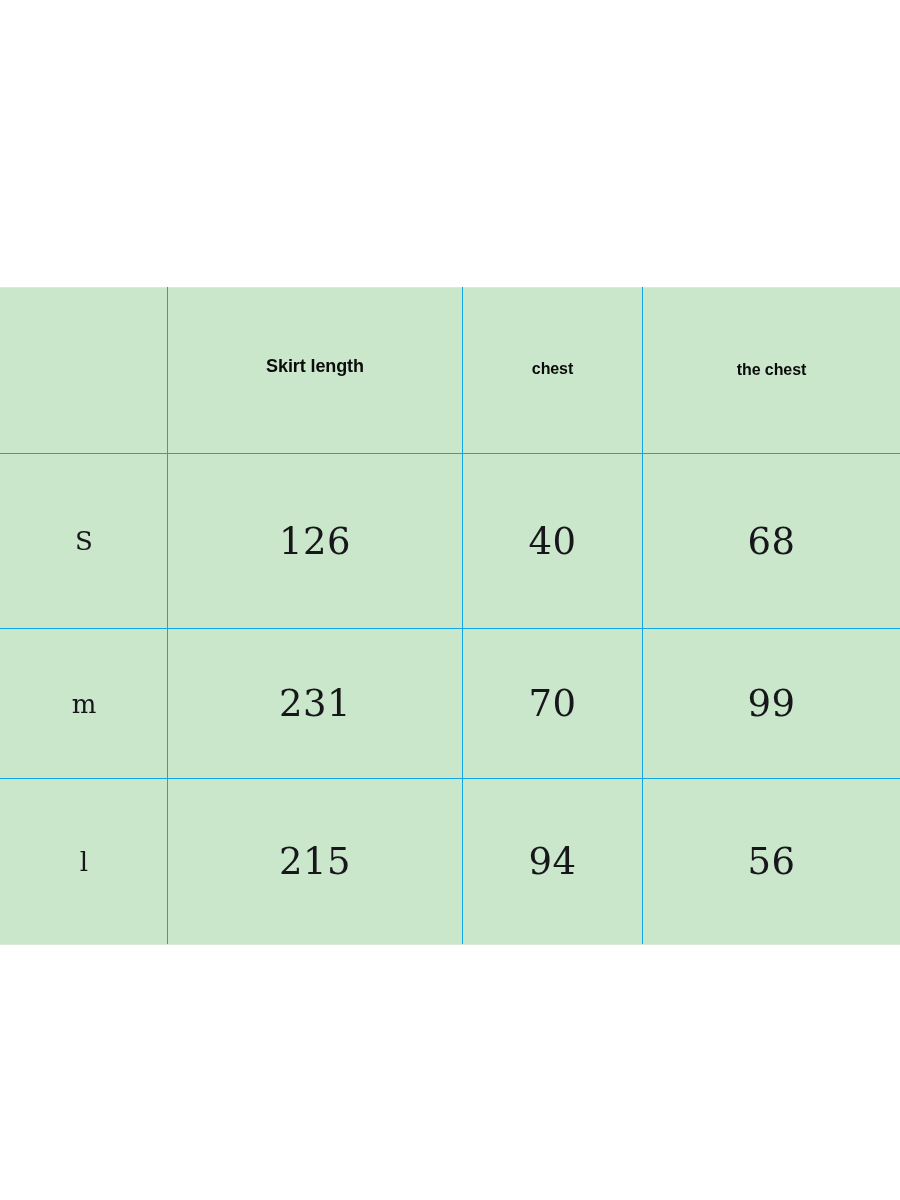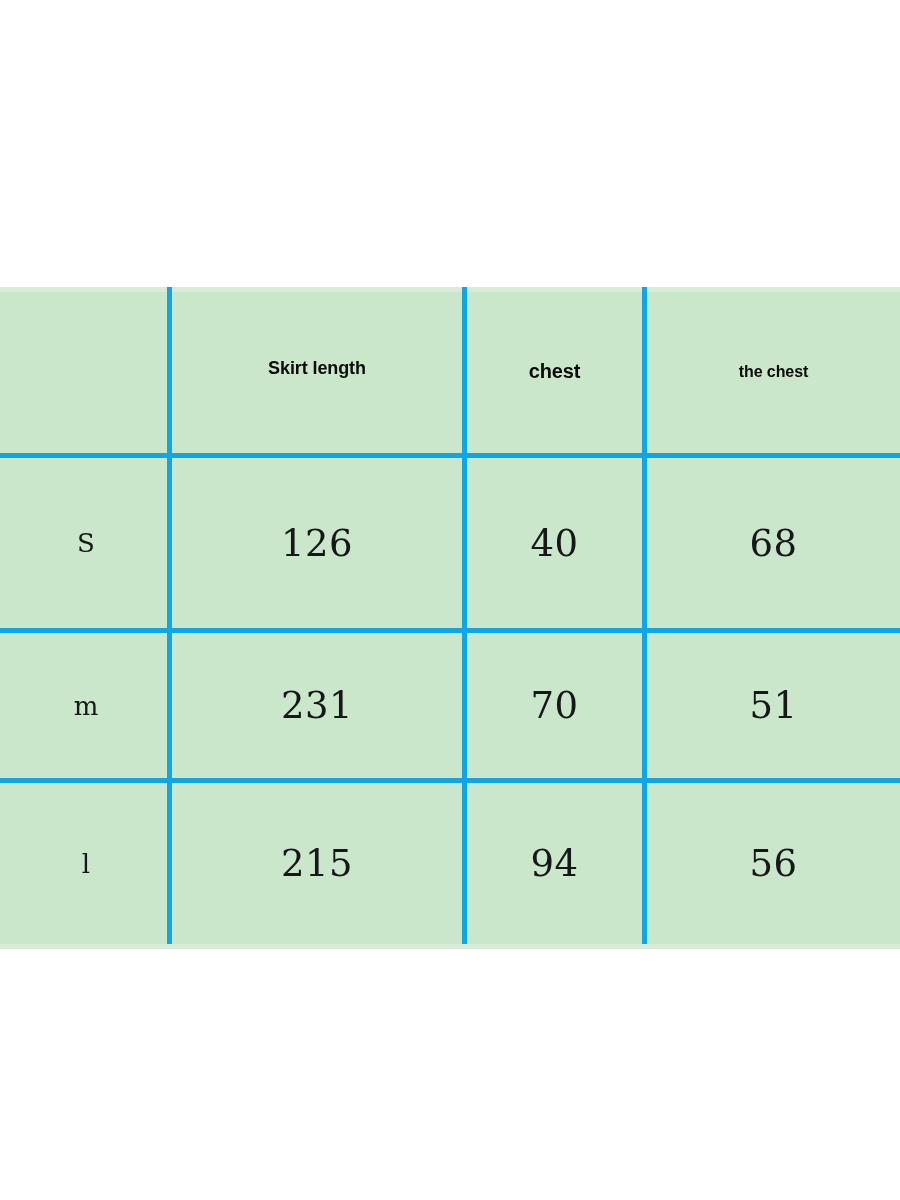--- a/index.html
+++ b/index.html
@@ -41,7 +41,7 @@
   .size-chart td,
   .size-chart th {
     background: #cbe7cb;
-    border: 5px solid #0ea5e9;
+    border: 1px solid #0ea5e9;
     padding: 0;
     margin: 0;
     text-align: center;

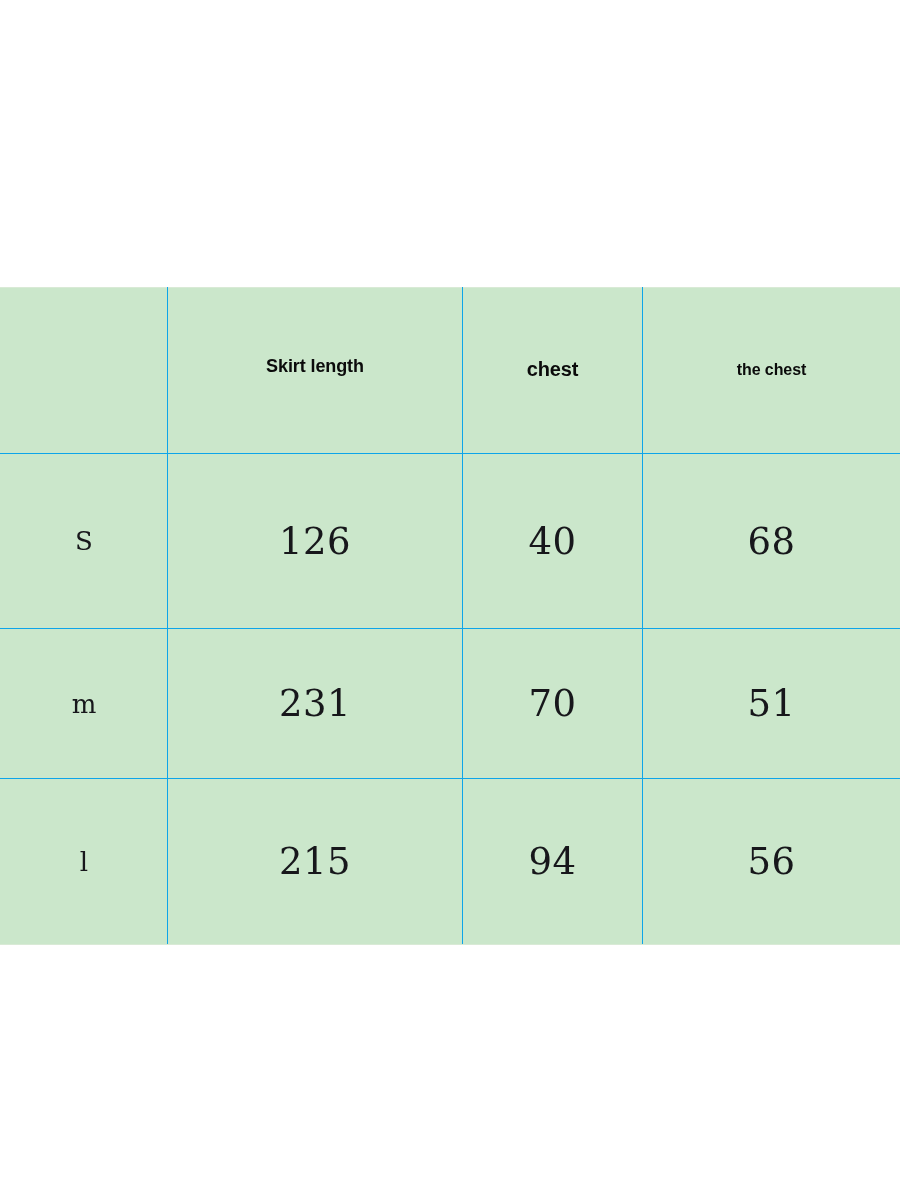--- a/index.html
+++ b/index.html
@@ -67,7 +67,7 @@
     padding-bottom: 4px;
   }
   .size-chart th.h-skirt { font-size: 18px; padding-bottom: 8px; }
-  .size-chart th.h-chest { font-size: 20px; padding-bottom: 3px; }
+  .size-chart th.h-chest { font-size: 16px; padding-bottom: 3px; }
   .size-chart th.h-waist { font-size: 16px; padding-bottom: 1px; }
   .size-chart th.h-blank { font-size: 0; }
 

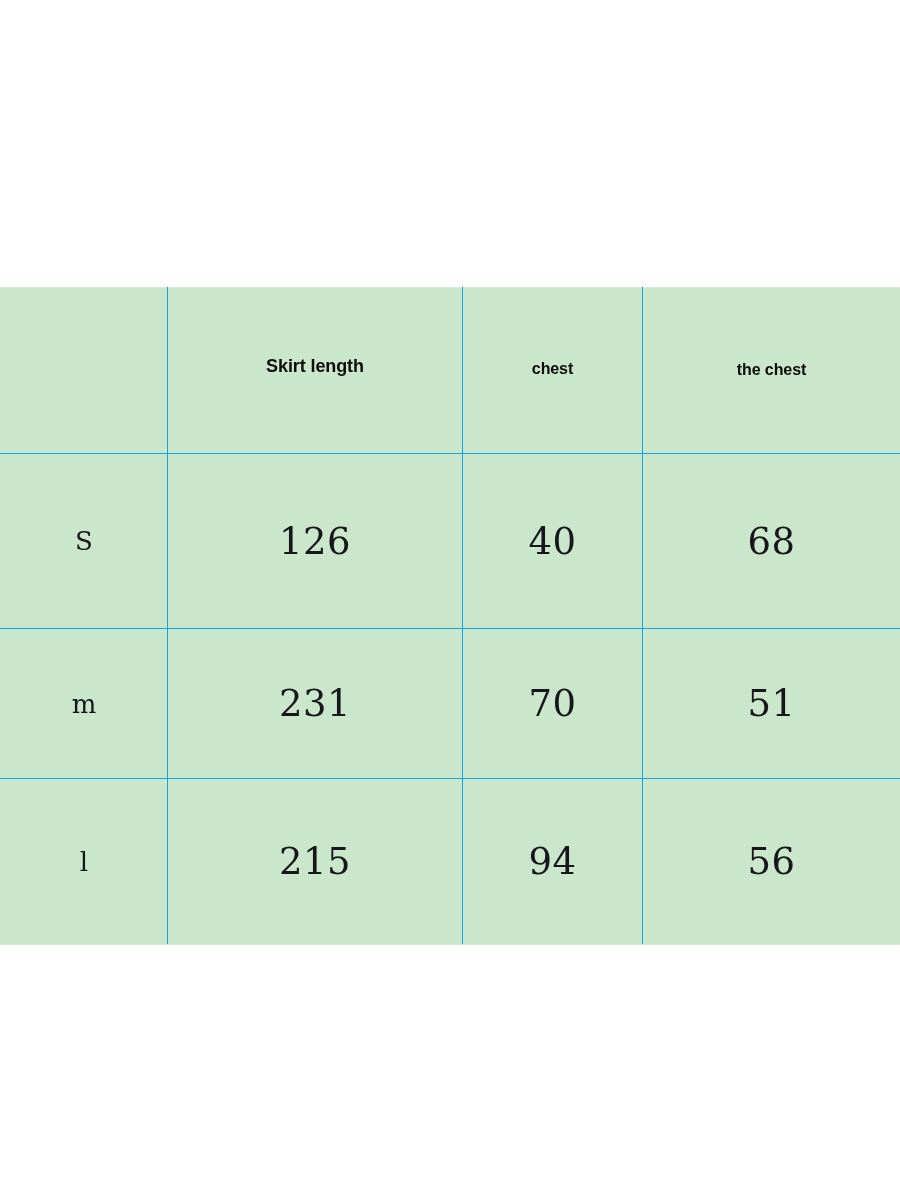--- a/index.html
+++ b/index.html
@@ -122,7 +122,7 @@
         <td class="cell-size">m</td>
         <td>231</td>
         <td>70</td>
-        <td>51</td>
+        <td>99</td>
       </tr>
 
       <tr class="r-last">

